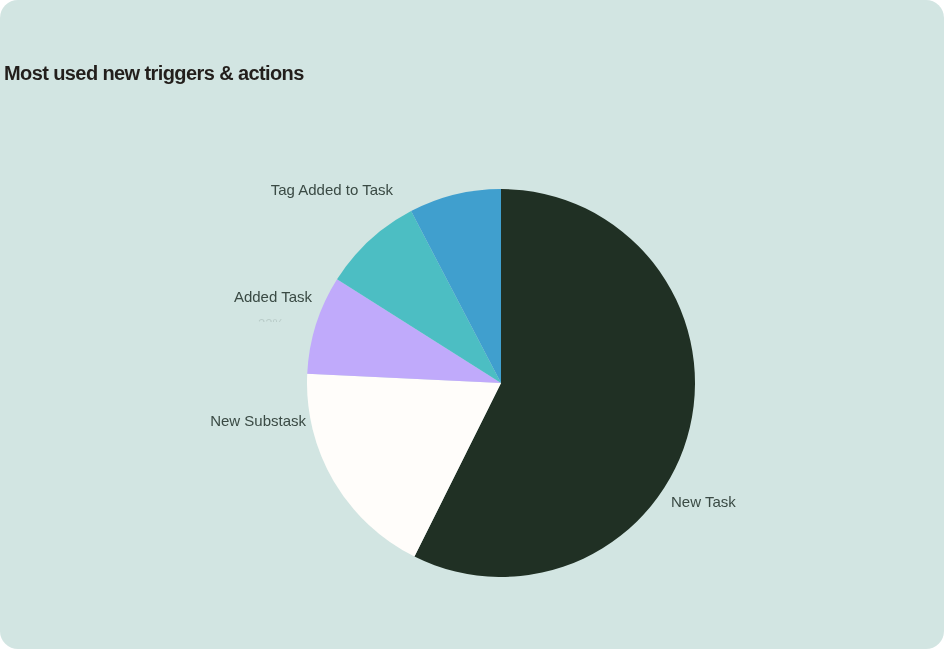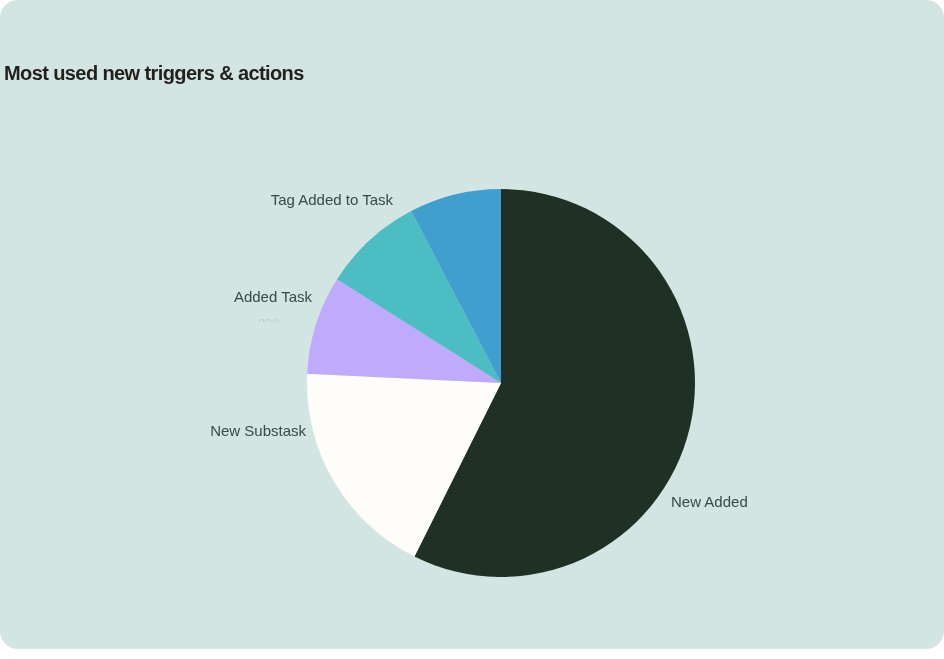--- a/index.html
+++ b/index.html
@@ -102,7 +102,7 @@
 
     <div id="label-update-sub" style="left:284px; top:318px;">22%</div>
 
-    <div class="pie-label anchor-end" id="label-tag-added" style="left:393px; top:199px;">Tag Added to Task</div>
+    <div class="pie-label anchor-end" id="label-tag-added" style="left:393px; top:189px;">Tag Added to Task</div>
   </div>
 
 </div>

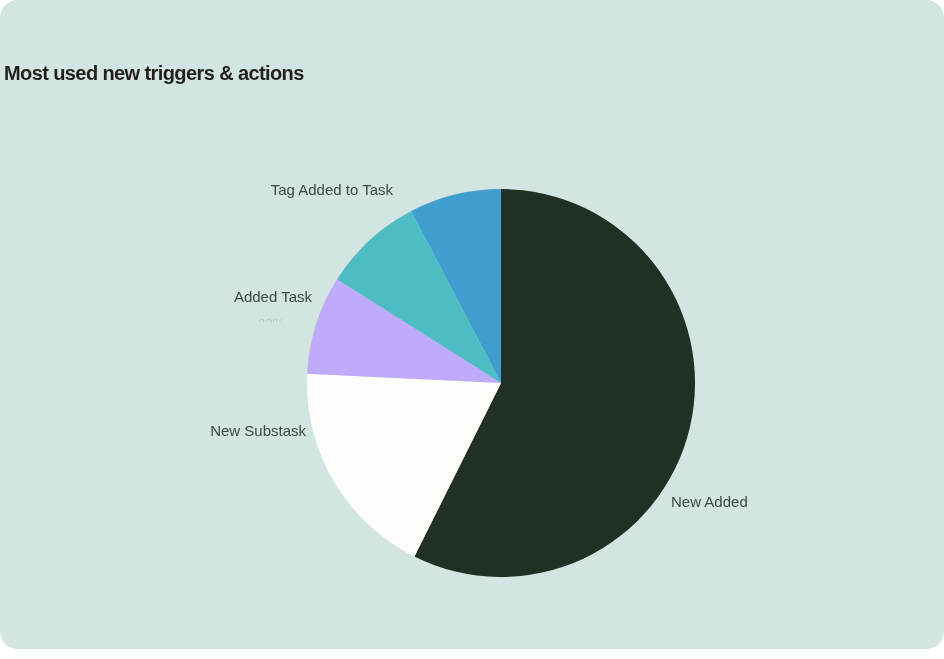--- a/index.html
+++ b/index.html
@@ -96,7 +96,7 @@
 
     <div class="pie-label anchor-start" id="label-new-task" style="left:671px; top:501px;">New Added</div>
 
-    <div class="pie-label anchor-end" id="label-new-substask" style="left:306px; top:430px;text-align:right;">New Substask</div>
+    <div class="pie-label anchor-end" id="label-new-substask" style="left:306px; top:420px;text-align:right;">New Substask</div>
 
     <div class="pie-label anchor-end" id="label-update-task" style="left:312px; top:296px;">Added Task</div>
 

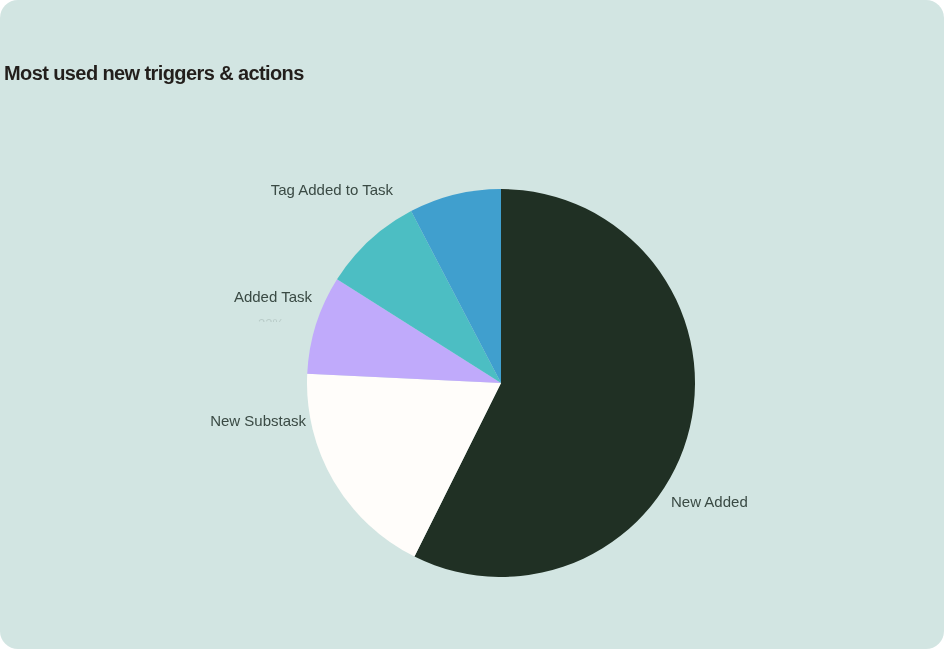--- a/index.html
+++ b/index.html
@@ -94,7 +94,7 @@
         </g>
     </svg>
 
-    <div class="pie-label anchor-start" id="label-new-task" style="left:671px; top:501px;">New Added</div>
+    <div class="pie-label anchor-start" id="label-new-task" style="left:671px; top:501px;">New Task</div>
 
     <div class="pie-label anchor-end" id="label-new-substask" style="left:306px; top:420px;text-align:right;">New Substask</div>
 

